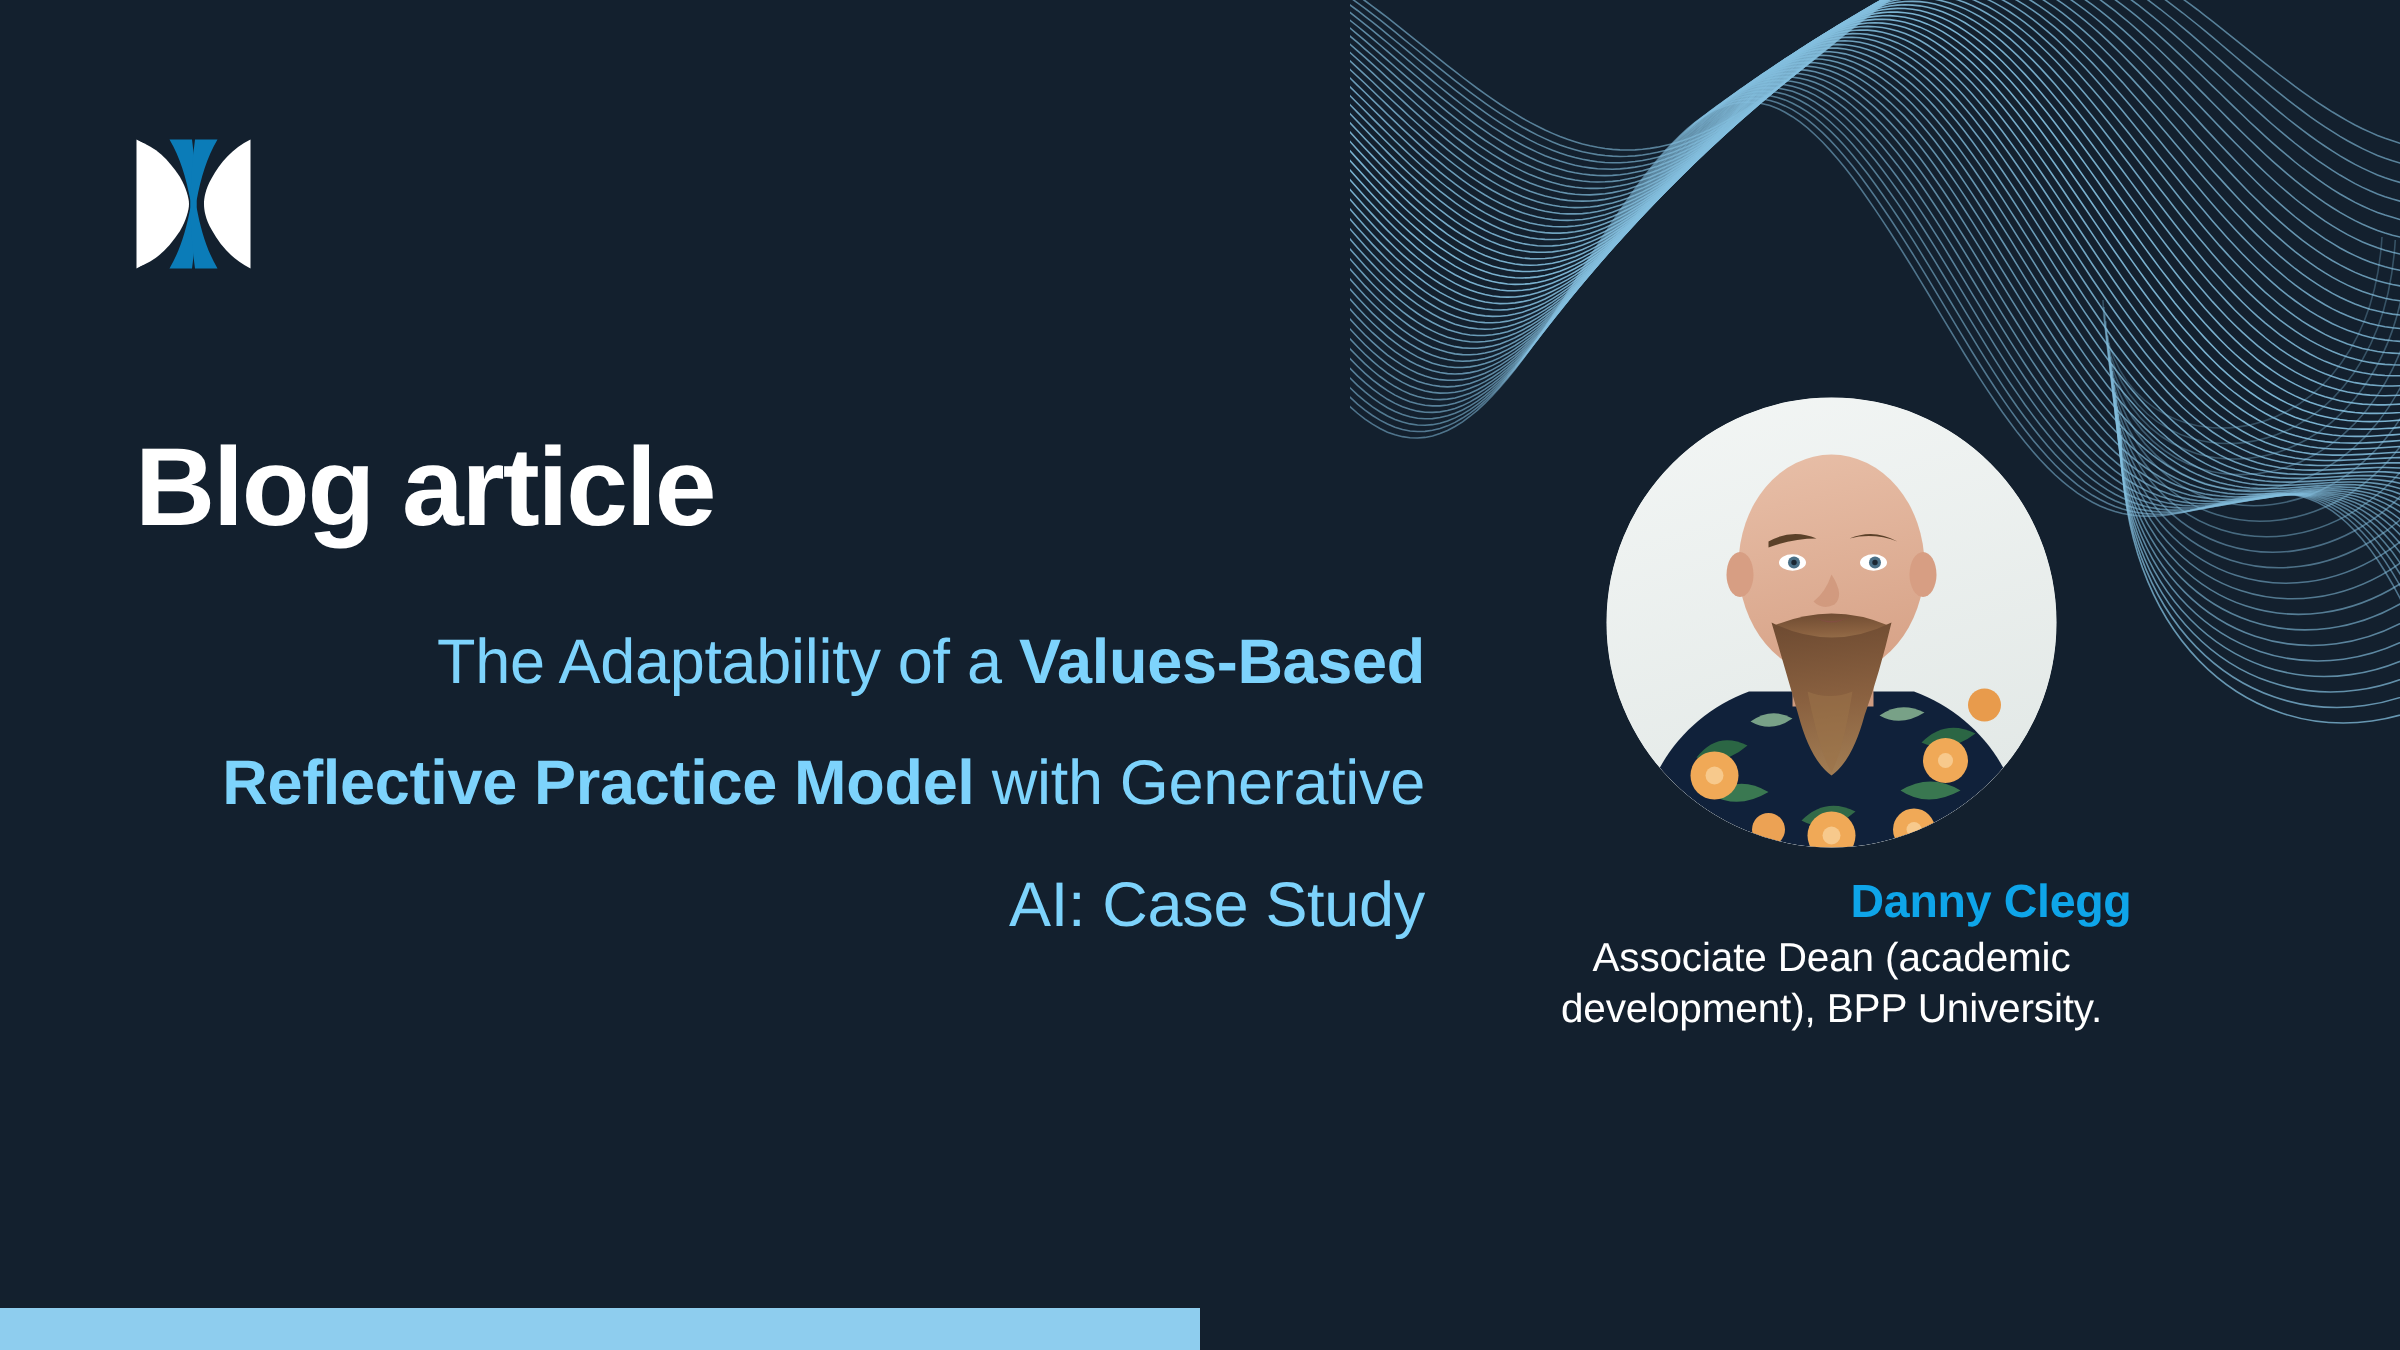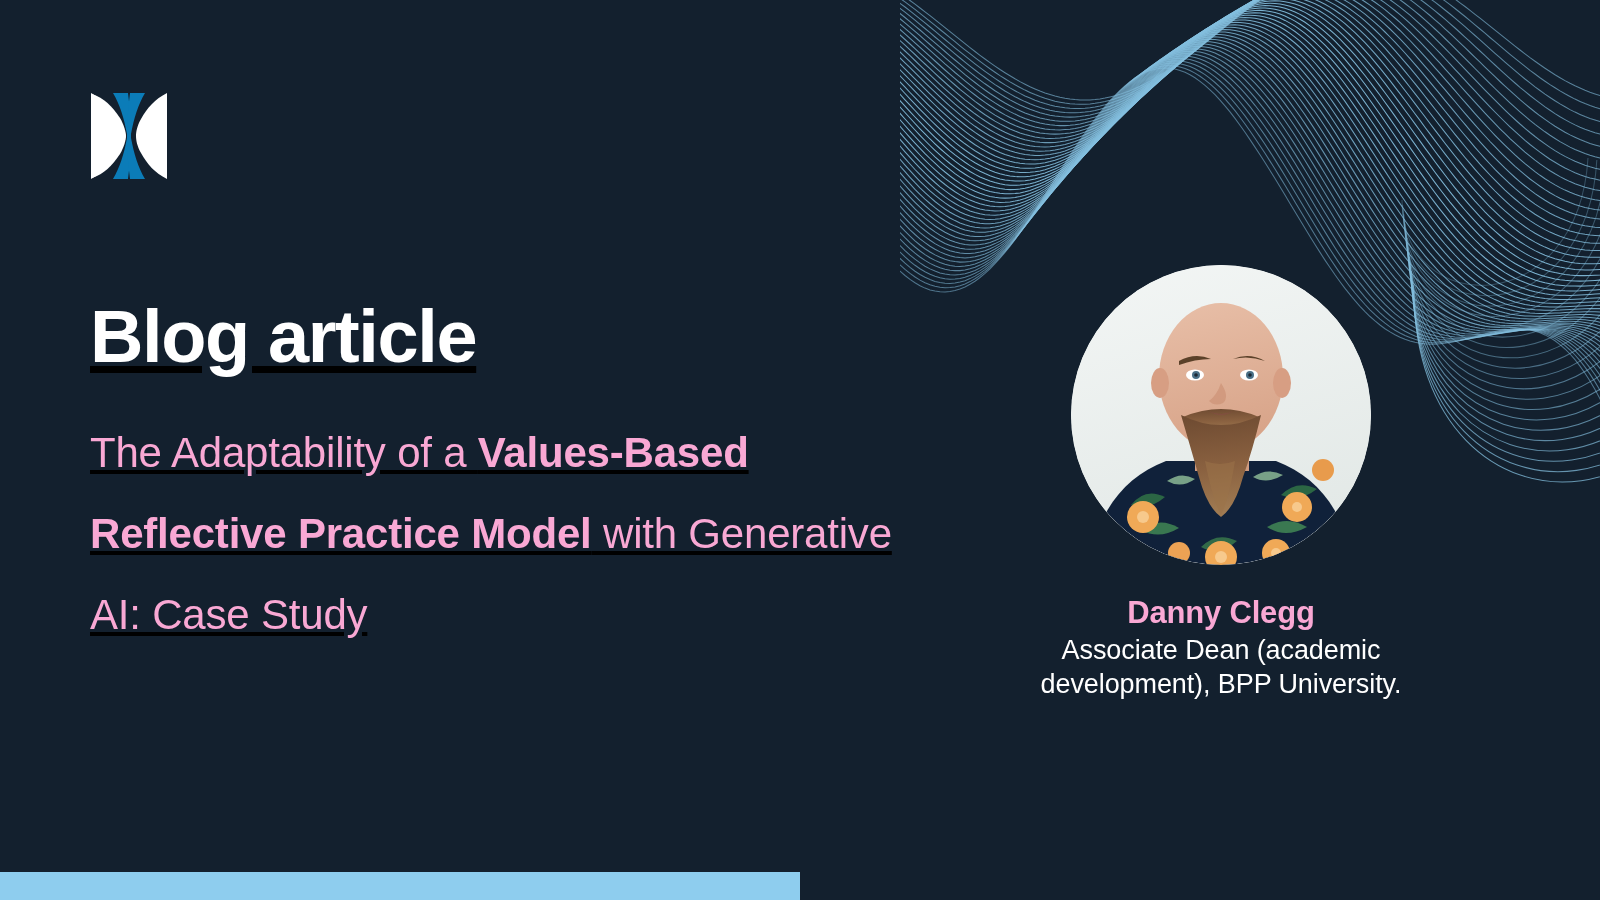--- a/index.html
+++ b/index.html
@@ -37,9 +37,8 @@
   
   #content-left {
     position:absolute;
-    left:90px; top:300px;
+    left:90px; top:288px;
     width:860px;
-    text-decoration:underline;
   }
   #kicker {
     color:#ffffff;

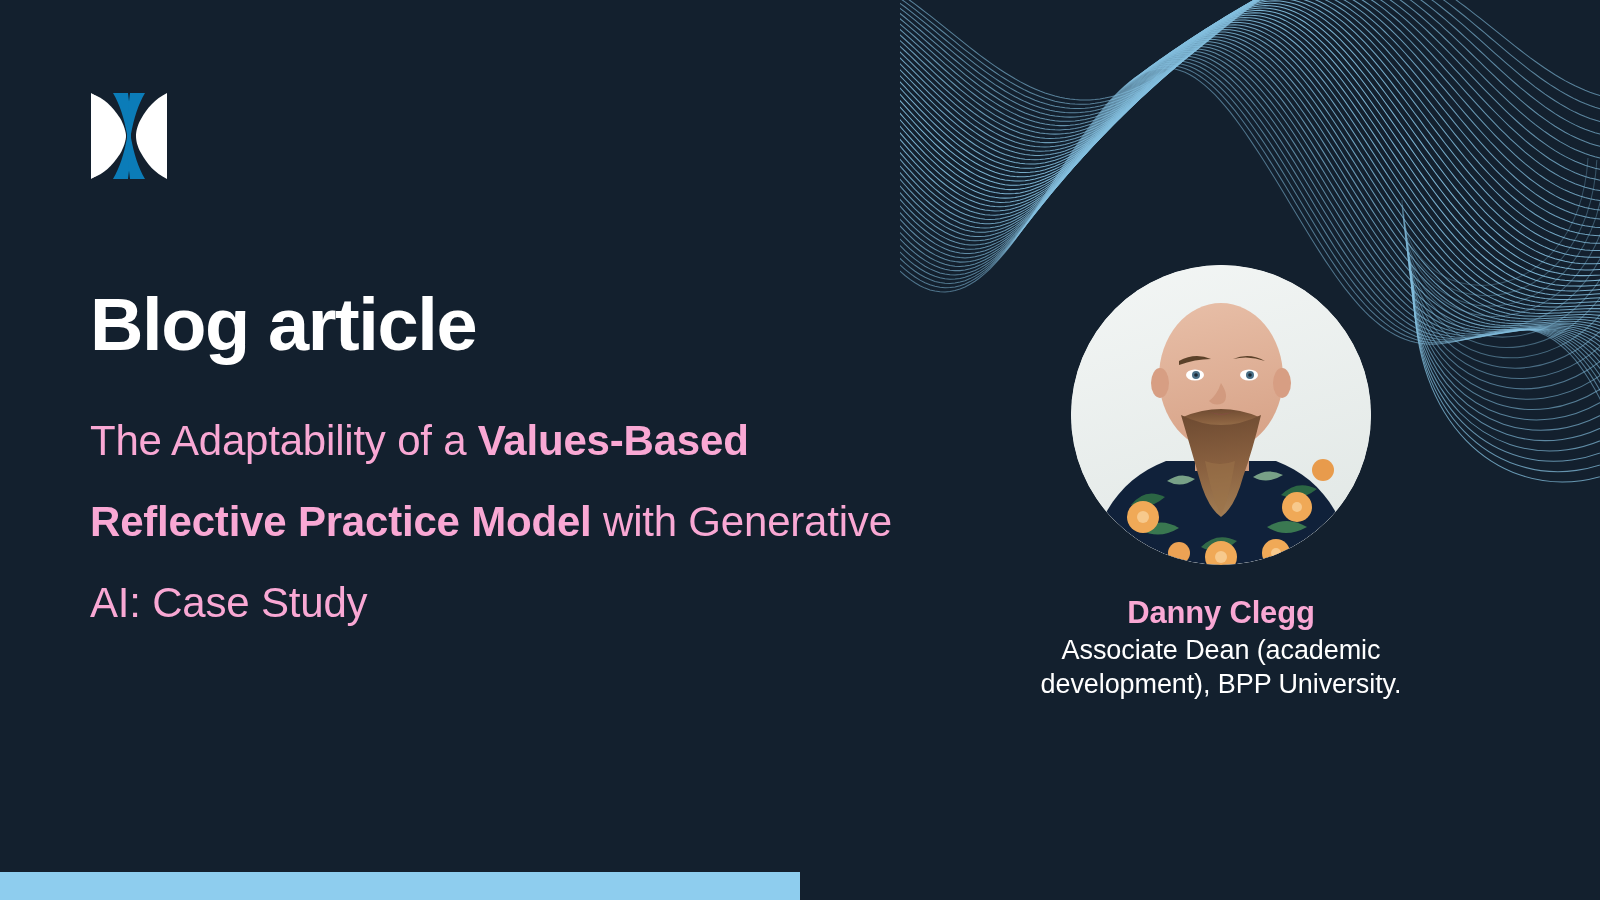--- a/index.html
+++ b/index.html
@@ -49,11 +49,12 @@
   }
   #headline {
     margin-top:38px;
-    color:#f9a8d4;
+    color:#7dd3fc;
     font-size:42px;
     font-weight:300;
     line-height:1.93;
     letter-spacing:-0.2px;
+    text-align:right;
   }
   #headline .em { font-weight:bold; }
 

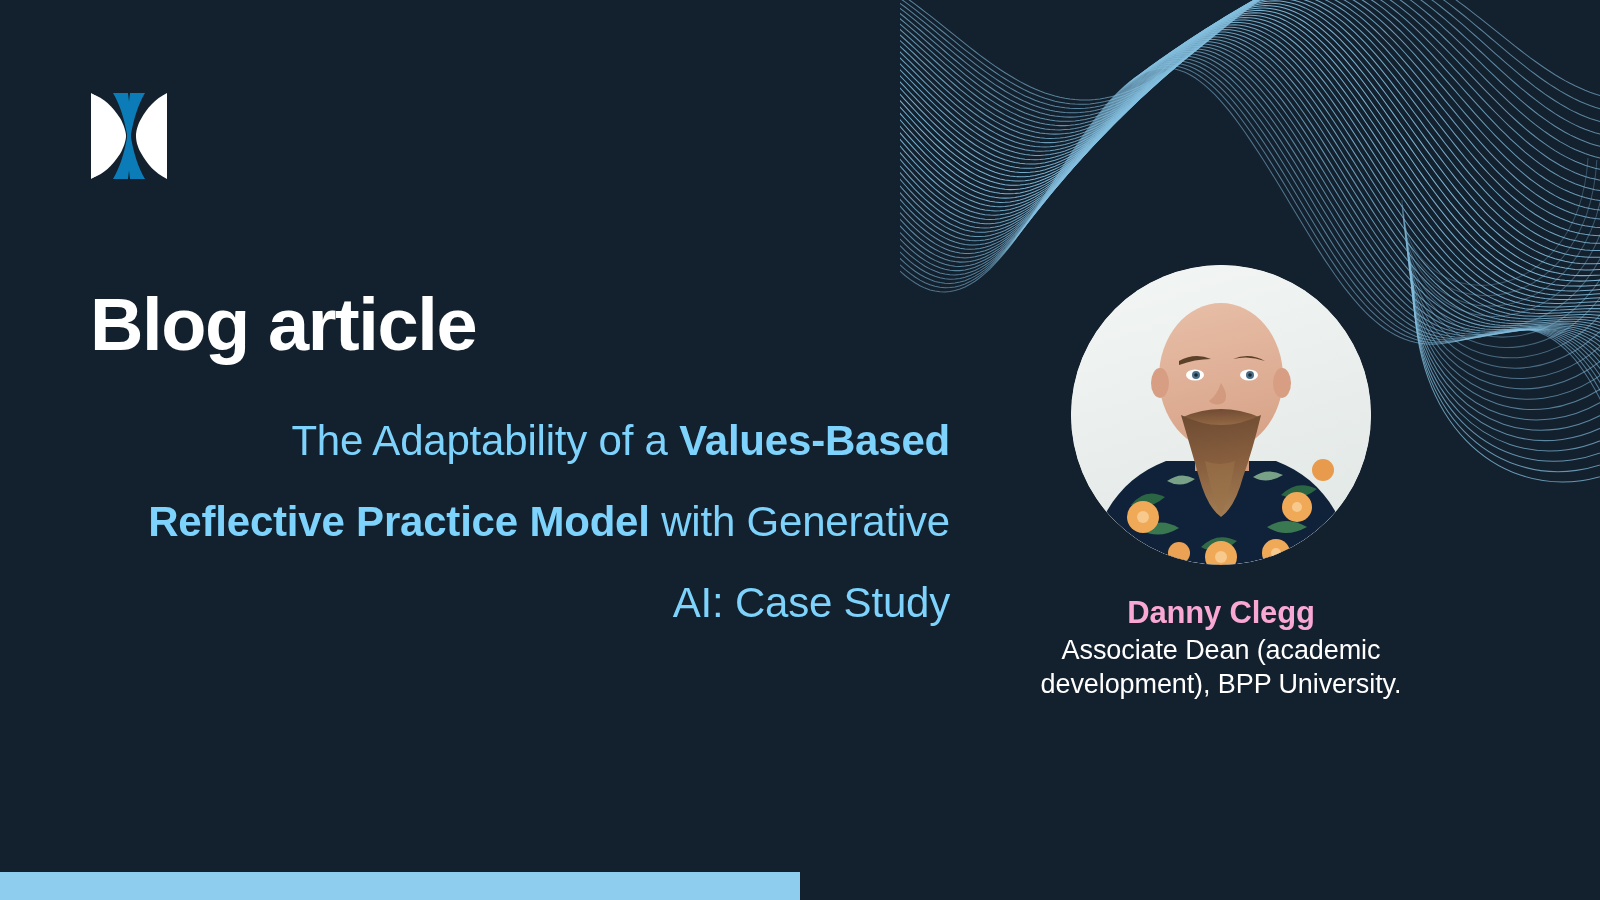--- a/index.html
+++ b/index.html
@@ -75,11 +75,12 @@
   }
   #speaker-photo svg { display:block; width:300px; height:300px; }
   #speaker-name {
-    margin-top:30px;
-    color:#f9a8d4;
+    margin-top:18px;
+    color:#0ea5e9;
     font-size:31px;
     font-weight:bold;
     letter-spacing:-0.2px;
+    text-align:right;
   }
   #speaker-role {
     margin-top:2px;

